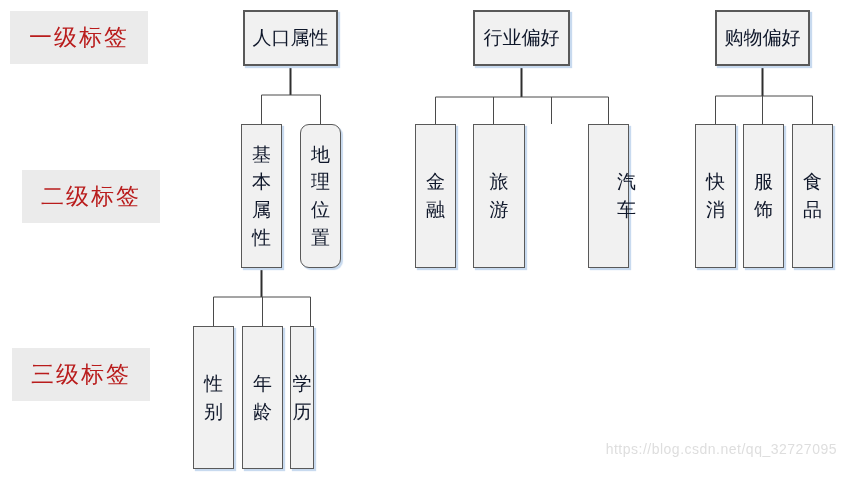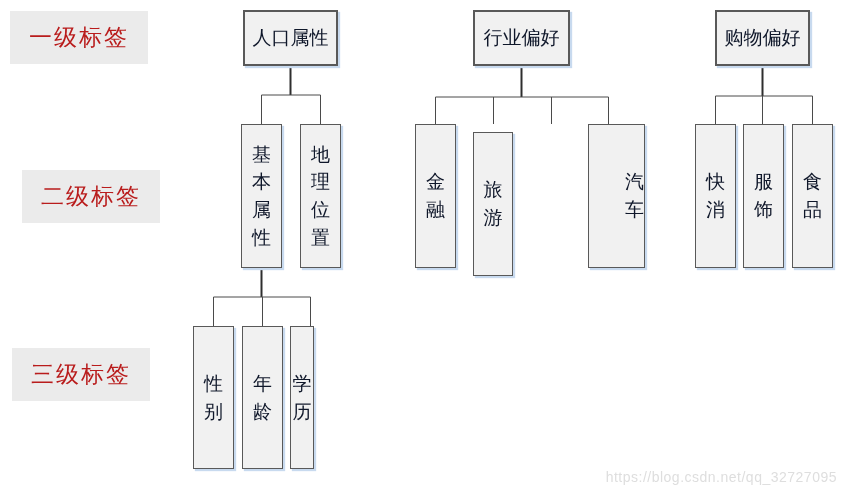--- a/index.html
+++ b/index.html
@@ -70,7 +70,7 @@
 
   
   #n-basic    { left: 241px; top: 124px; width: 41px; height: 144px; }
-  #n-geo      { left: 300px; top: 124px; width: 41px; height: 144px; }
+  #n-geo      { left: 300px; top: 124px; width: 41px; height: 144px; border-radius: 9px; }
   #n-finance  { left: 415px; top: 124px; width: 41px; height: 144px; }
   #n-travel   { left: 473px; top: 124px; width: 40px; height: 144px; margin-top: 8px; }
   #n-estate   { left: 531px; top: 124px; width: 41px; height: 144px; }

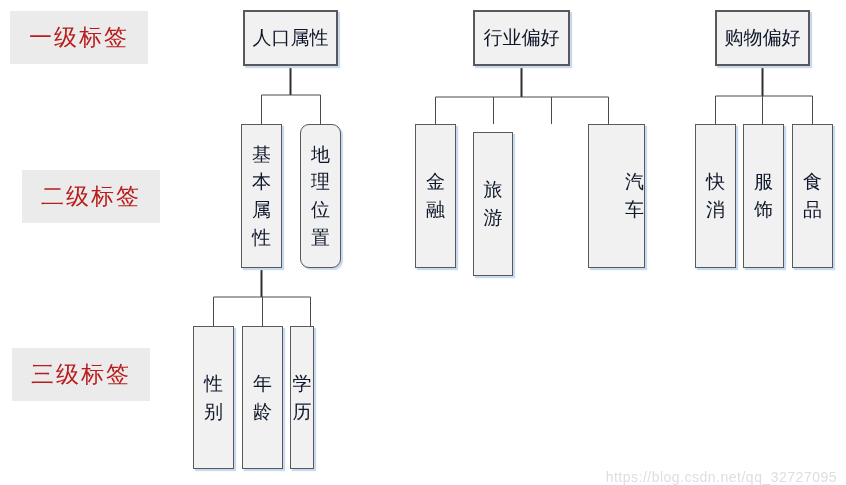--- a/index.html
+++ b/index.html
@@ -72,7 +72,7 @@
   #n-basic    { left: 241px; top: 124px; width: 41px; height: 144px; }
   #n-geo      { left: 300px; top: 124px; width: 41px; height: 144px; border-radius: 9px; }
   #n-finance  { left: 415px; top: 124px; width: 41px; height: 144px; }
-  #n-travel   { left: 473px; top: 124px; width: 40px; height: 144px; margin-top: 8px; }
+  #n-travel   { left: 473px; top: 124px; width: 52px; height: 144px; }
   #n-estate   { left: 531px; top: 124px; width: 41px; height: 144px; }
   #n-auto     { left: 588px; top: 124px; width: 57px; height: 144px; padding-left: 36px; }
   #n-fmcg     { left: 695px; top: 124px; width: 41px; height: 144px; }

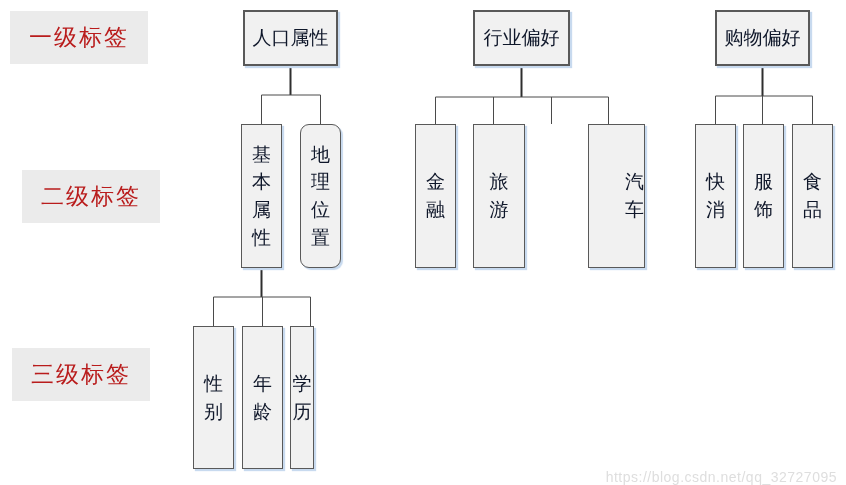--- a/index.html
+++ b/index.html
@@ -74,7 +74,7 @@
   #n-finance  { left: 415px; top: 124px; width: 41px; height: 144px; }
   #n-travel   { left: 473px; top: 124px; width: 52px; height: 144px; }
   #n-estate   { left: 531px; top: 124px; width: 41px; height: 144px; }
-  #n-auto     { left: 588px; top: 124px; width: 57px; height: 144px; padding-left: 36px; }
+  #n-auto     { left: 588px; top: 124px; width: 41px; height: 144px; padding-left: 36px; }
   #n-fmcg     { left: 695px; top: 124px; width: 41px; height: 144px; }
   #n-apparel  { left: 743px; top: 124px; width: 41px; height: 144px; }
   #n-food     { left: 792px; top: 124px; width: 41px; height: 144px; }

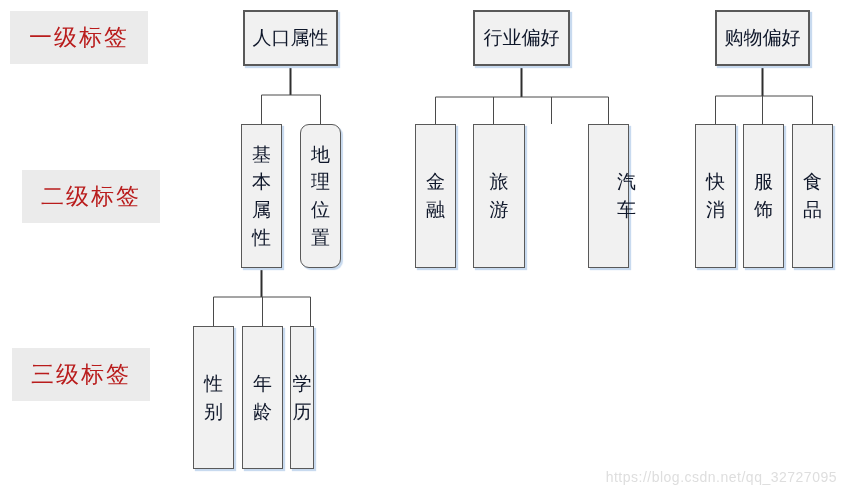--- a/index.html
+++ b/index.html
@@ -87,7 +87,7 @@
   .watermark {
     position: absolute;
     right: 9px;
-    bottom: 0;
+    bottom: 28px;
     font-size: 14px;
     color: #dedede;
     letter-spacing: 0.5px;

